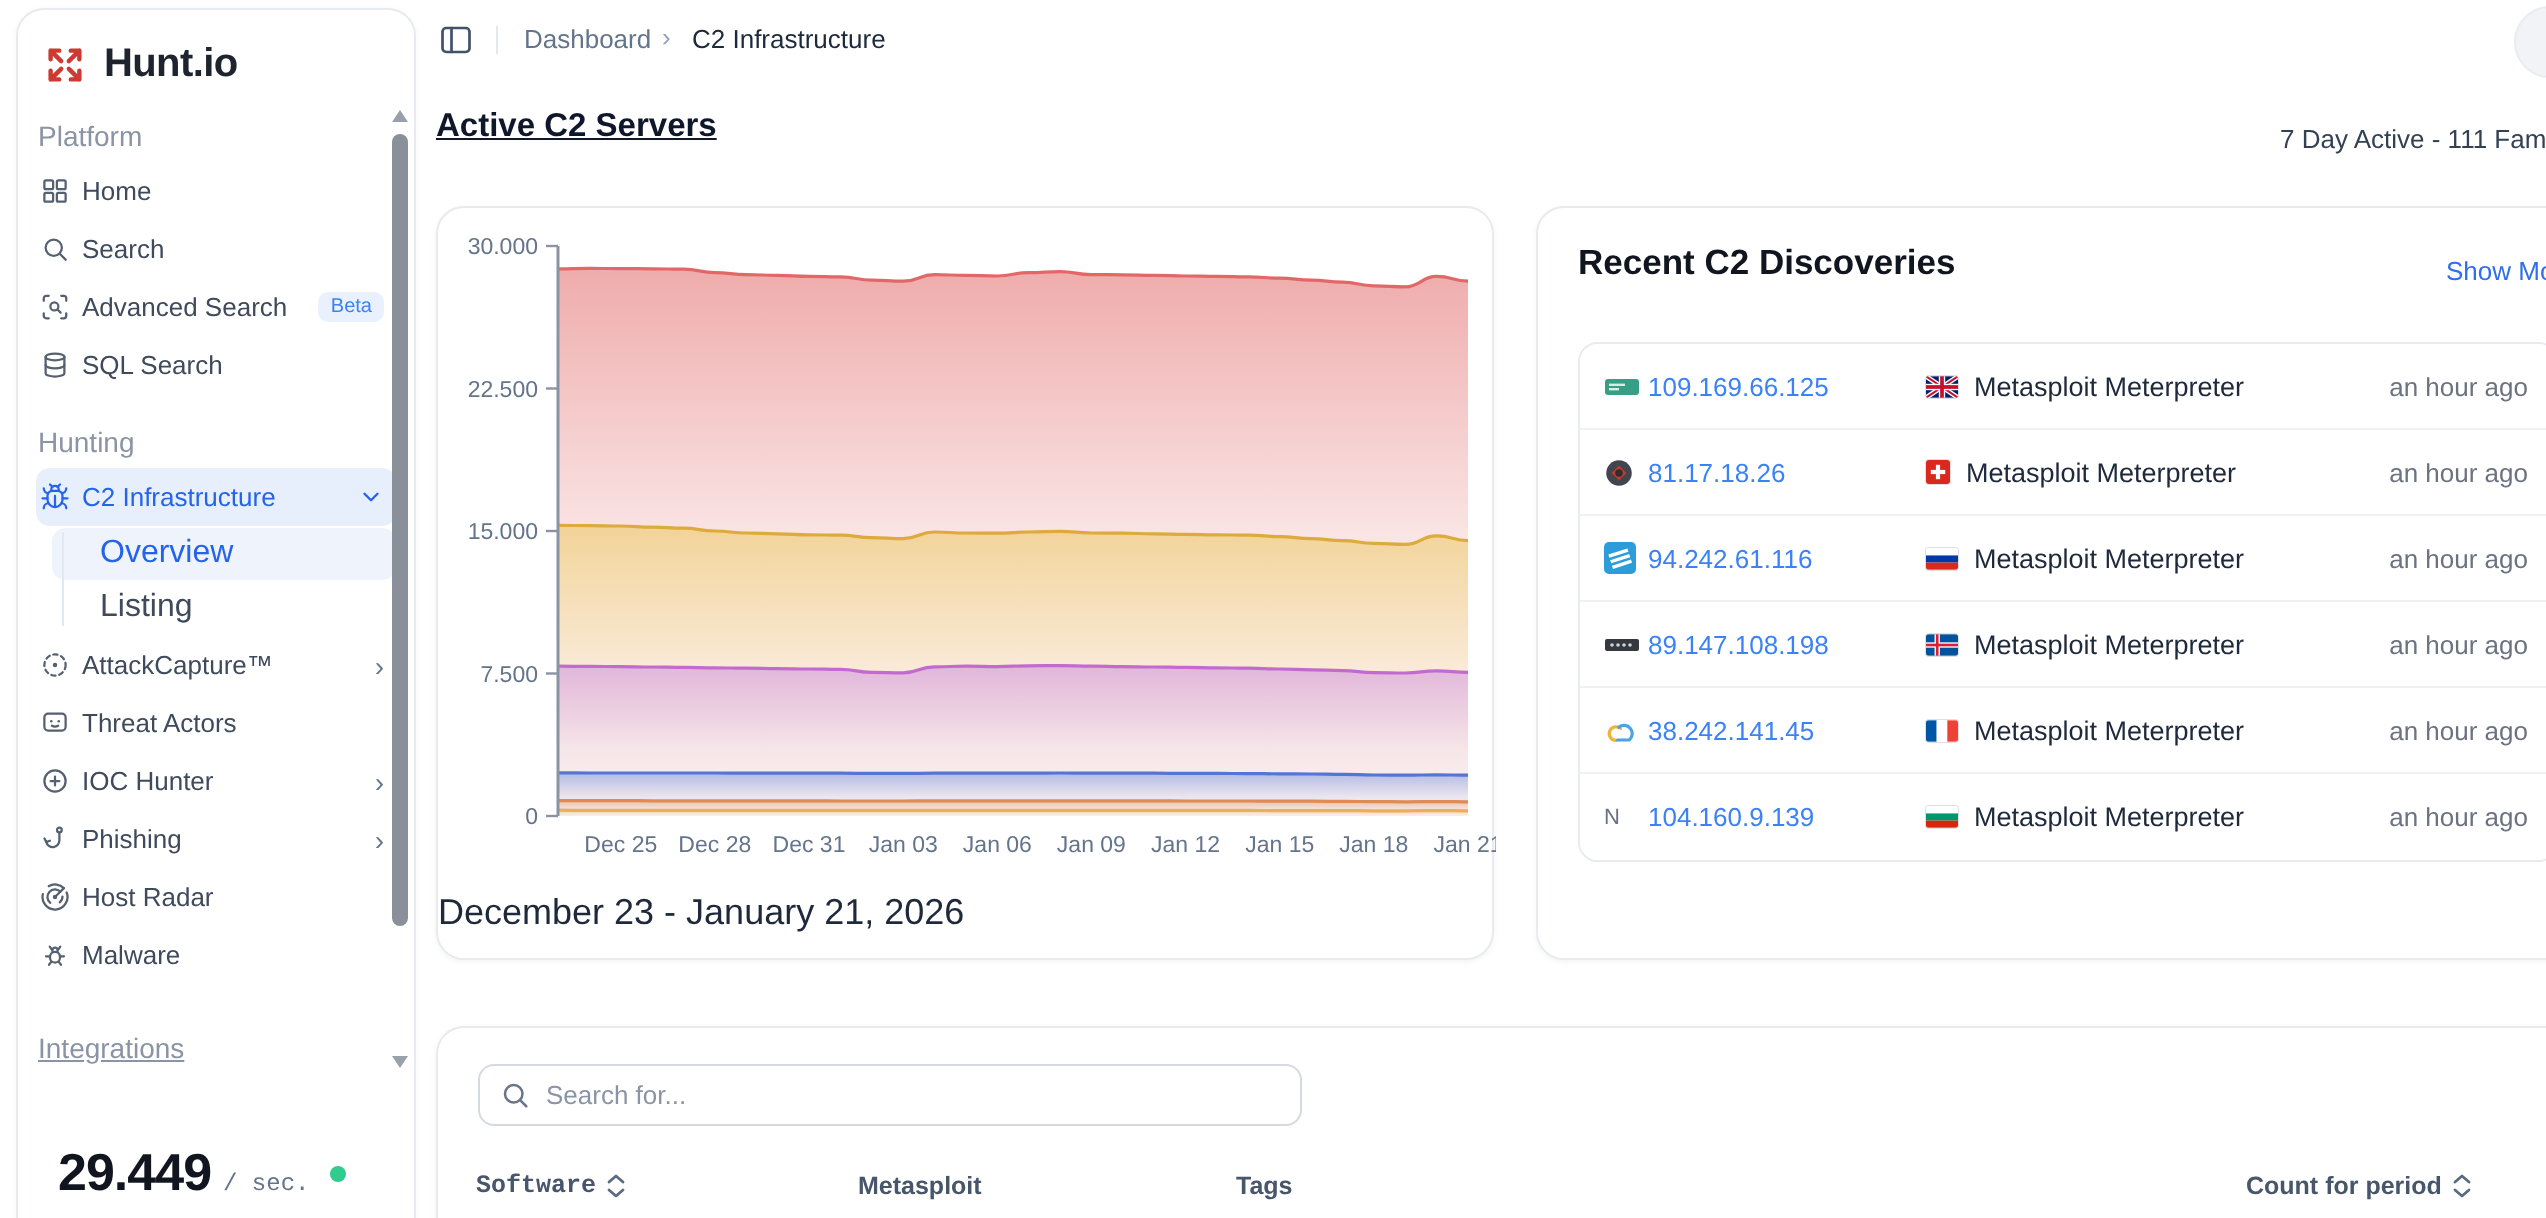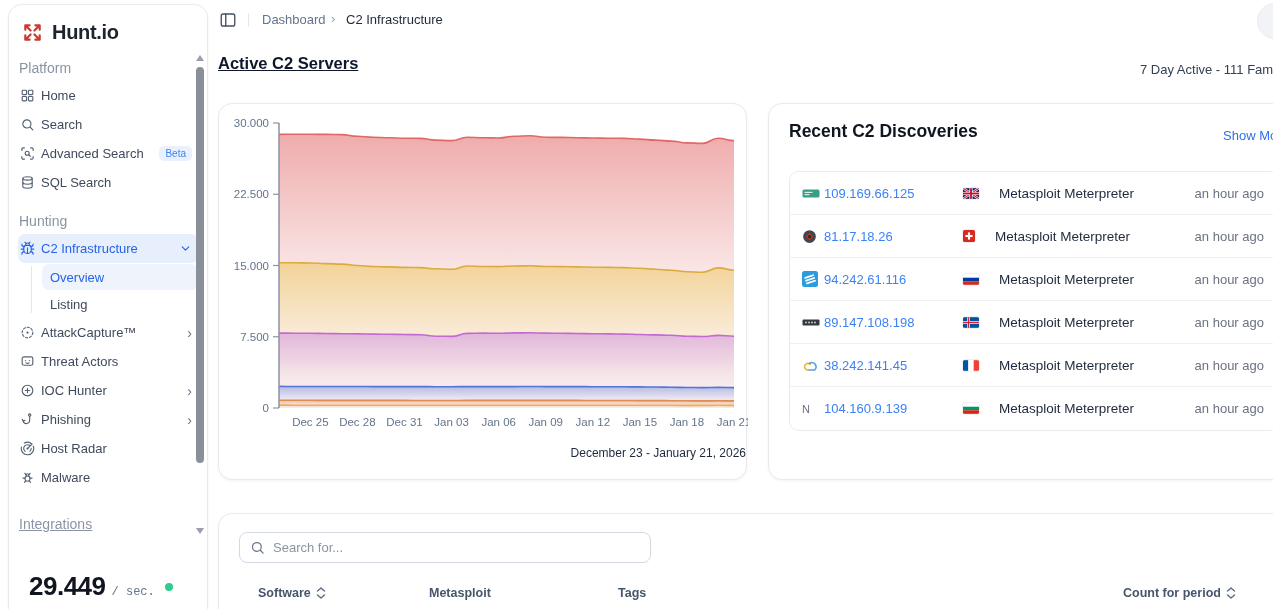--- a/index.html
+++ b/index.html
@@ -77,7 +77,7 @@
   .prov { display:flex; align-items:center; }
   .pletter { font-size:11px; color:#6b7280; font-weight:500; }
   .ip-link { font-size:13px; color:#3b82f6; cursor:pointer; text-decoration:none; }
-  .sw-cell { display:flex; align-items:center; gap:20px; }
+  .sw-cell { display:flex; align-items:center; gap:8px; }
   .flag { display:inline-flex; width:16px; height:11px; border-radius:1.5px; overflow:hidden;
     box-shadow:0 0 0 .5px rgba(0,0,0,.12); }
   .flag svg { width:100%; height:100%; display:block; }

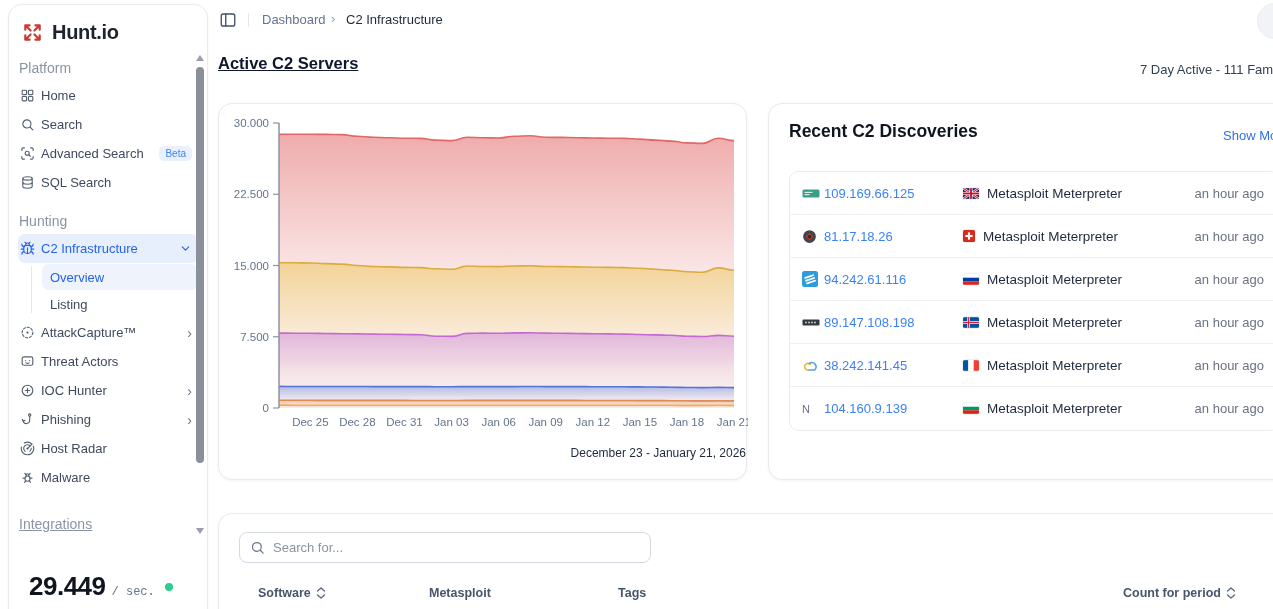--- a/index.html
+++ b/index.html
@@ -29,8 +29,8 @@
     padding:2px 6px; border-radius:5px; font-weight:500; }
   .subwrap { position:relative; }
   .subwrap .guide { position:absolute; left:13px; top:2px; bottom:4px; width:1px; background:#e2e8f0; }
-  .sub-item { height:26px; margin:1px 0 1px 24px; display:flex; align-items:center;
-    padding:0 8px; border-radius:7px; font-size:13px; color:#3f4a5c; cursor:pointer; }
+  .sub-item { height:26px; margin:1px 0 1px 8px; display:flex; align-items:center;
+    padding:0 24px; border-radius:7px; font-size:16px; color:#3f4a5c; cursor:pointer; }
   .sub-item.active { background:#eef3fc; color:#2563eb; }
   
   .sb-arrow { position:absolute; left:187px; width:0; height:0; border-left:4.5px solid transparent;

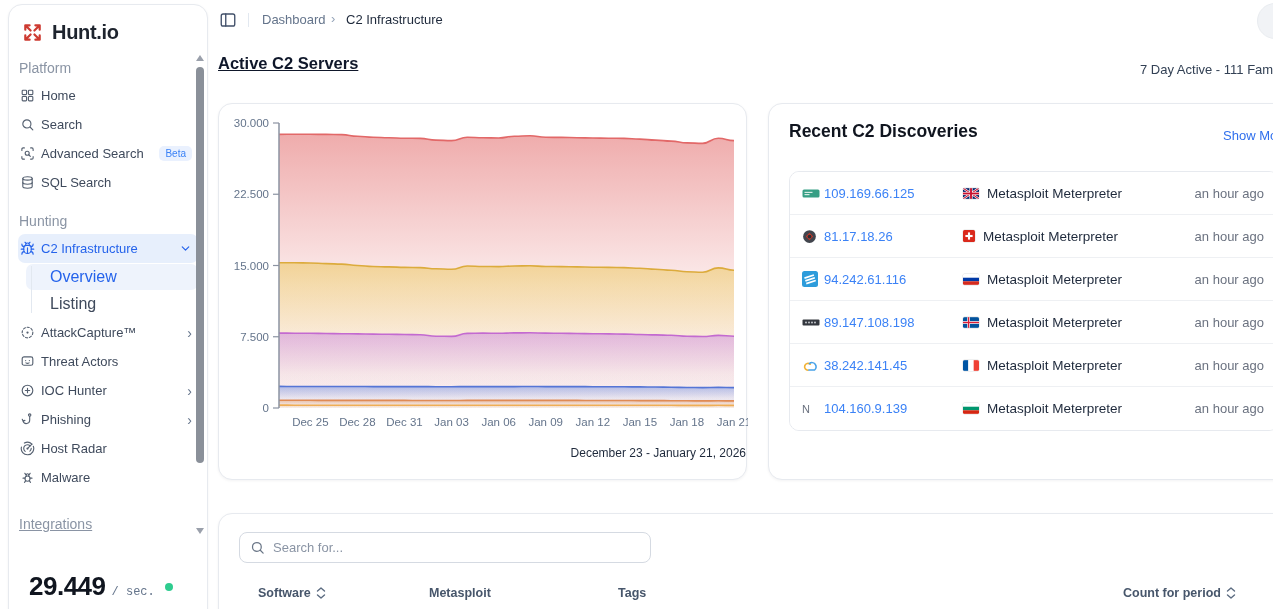--- a/index.html
+++ b/index.html
@@ -62,8 +62,8 @@
   #chart-card { left:218px; top:103px; width:529px; height:377px; }
   #chart-svg { position:absolute; left:0; top:0; }
   .tick { font-size:11.5px; fill:#64748b; font-family:"Liberation Sans",sans-serif; }
-  #chart-caption { position:absolute; left:0; top:342px; width:100%; text-align:right;
-    font-size:12px; color:#1e293b; }
+  #chart-caption { position:absolute; left:0; top:342px; width:100%; text-align:left;
+    font-size:18px; color:#1e293b; }
 
   #recent-card { left:768px; top:103px; width:530px; height:377px; }
   #recent-title { position:absolute; left:20px; top:17px; font-size:17.5px; font-weight:700; color:#10151f; }

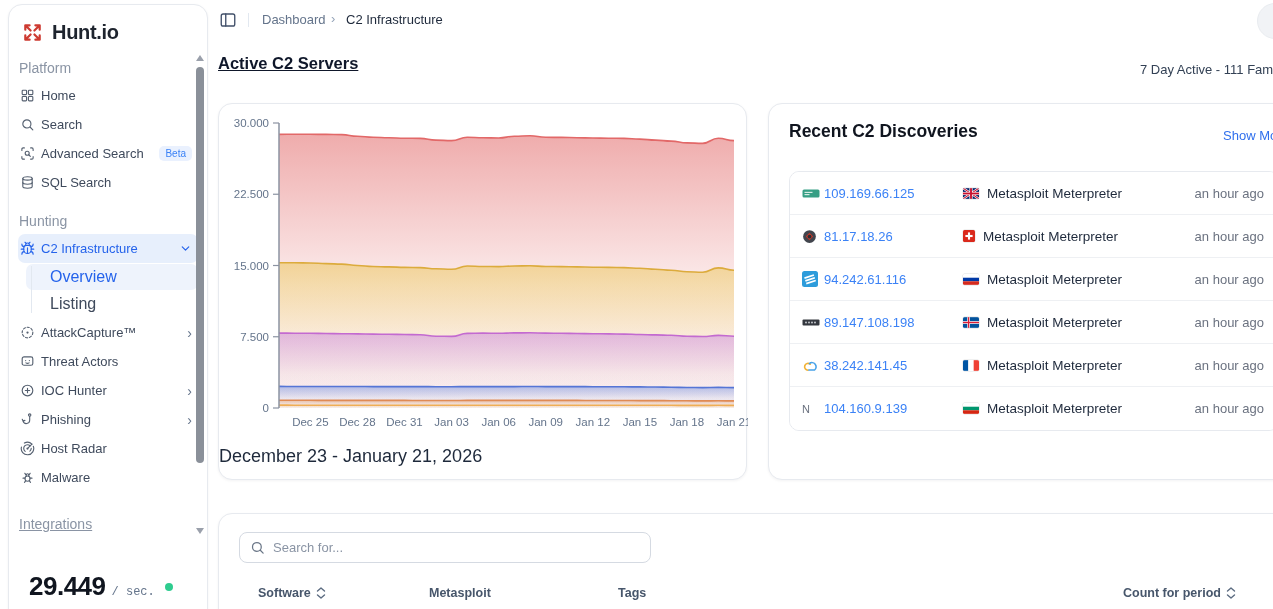--- a/index.html
+++ b/index.html
@@ -498,7 +498,7 @@
     <input id="search-input" value="" placeholder="Search for..." style="">
   </div>
   <div id="table-headers">
-      <div class="th sortable" style="left: 39px;">
+      <div class="th sortable" style="left: 19px; font-family: Liberation Mono, monospace;">
         <span>Software</span>
         <span class="sort-ic">
           <svg width="10" height="12" viewBox="0 0 10 12" fill="none" stroke="currentColor" stroke-width="1.4" stroke-linecap="round" stroke-linejoin="round">

